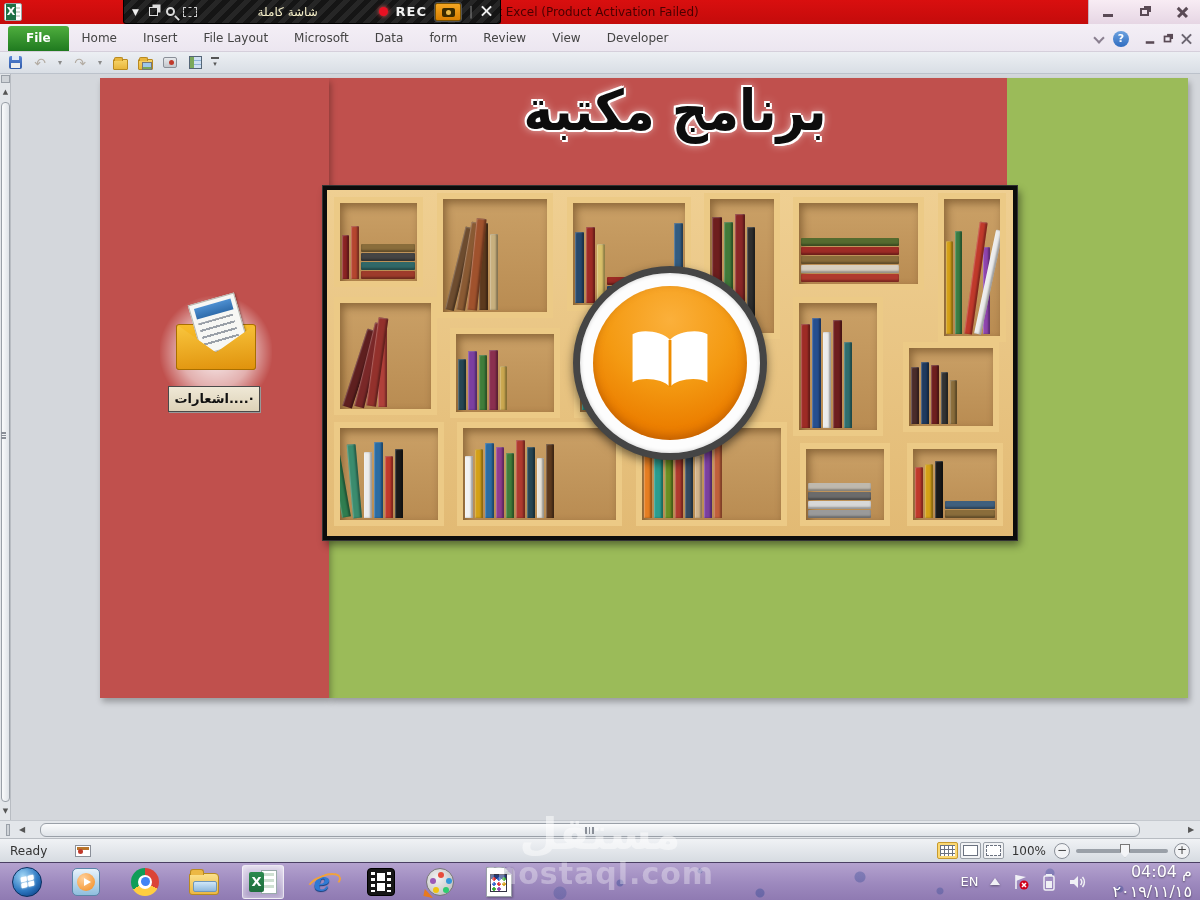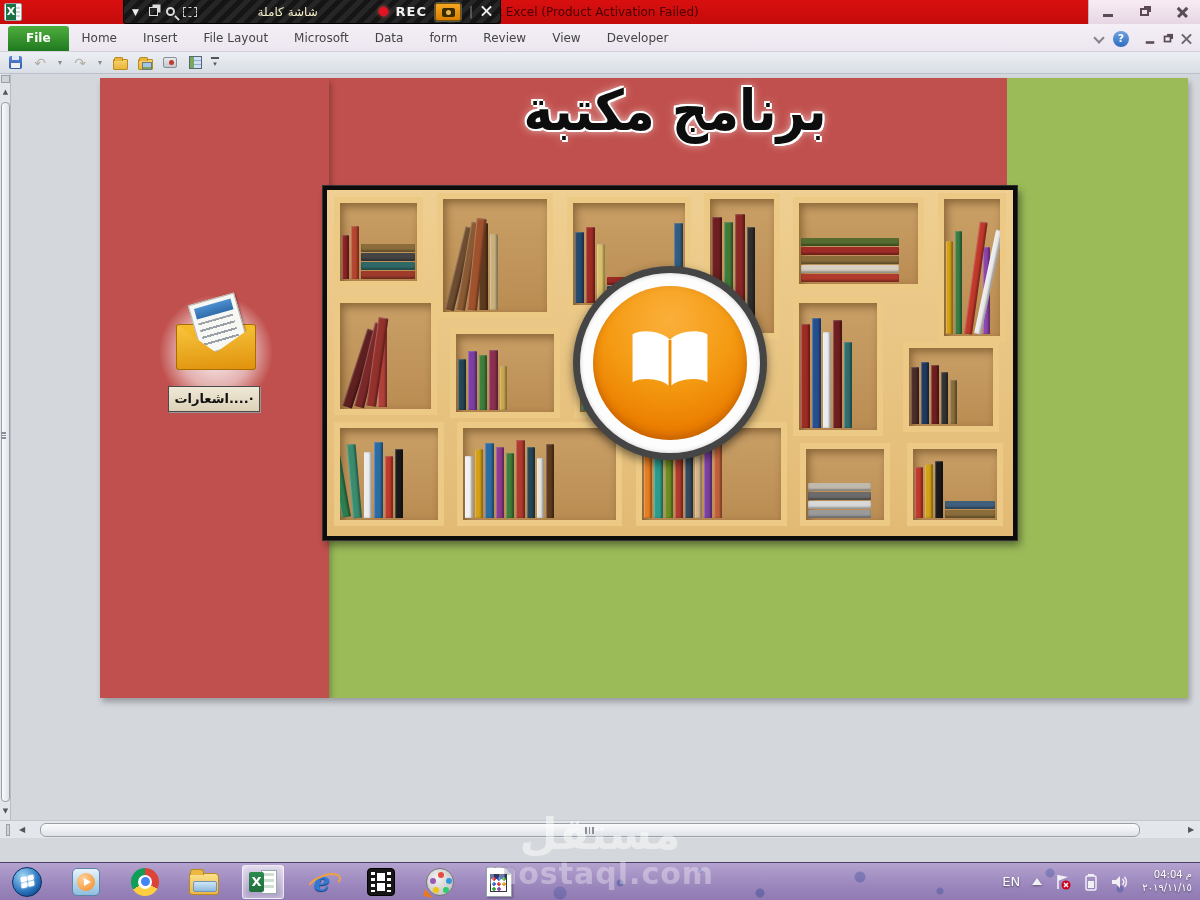--- a/index.html
+++ b/index.html
@@ -475,6 +475,31 @@
     <div class="h-right">▶</div>
   </div>
 
+  <div class="status">
+    <span class="st-ready">Ready</span>
+    <i class="ic-macro"></i>
+    <div class="st-right">
+      <span class="viewbtns">
+        <span class="vb active">
+            <i></i>
+          </span>
+        <span class="vb pl">
+            <i></i>
+          </span>
+        <span class="vb pb">
+            <i></i>
+          </span>
+      </span>
+      <span class="zoom-pct">100%</span>
+      <span class="zslider">
+        <span class="zbtn">−</span>
+        <span class="ztrack">
+            <i class="zthumb"></i>
+          </span>
+        <span class="zbtn">+</span>
+      </span>
+    </div>
+  </div>
 
   <div class="taskbar">
     <div class="tbi">

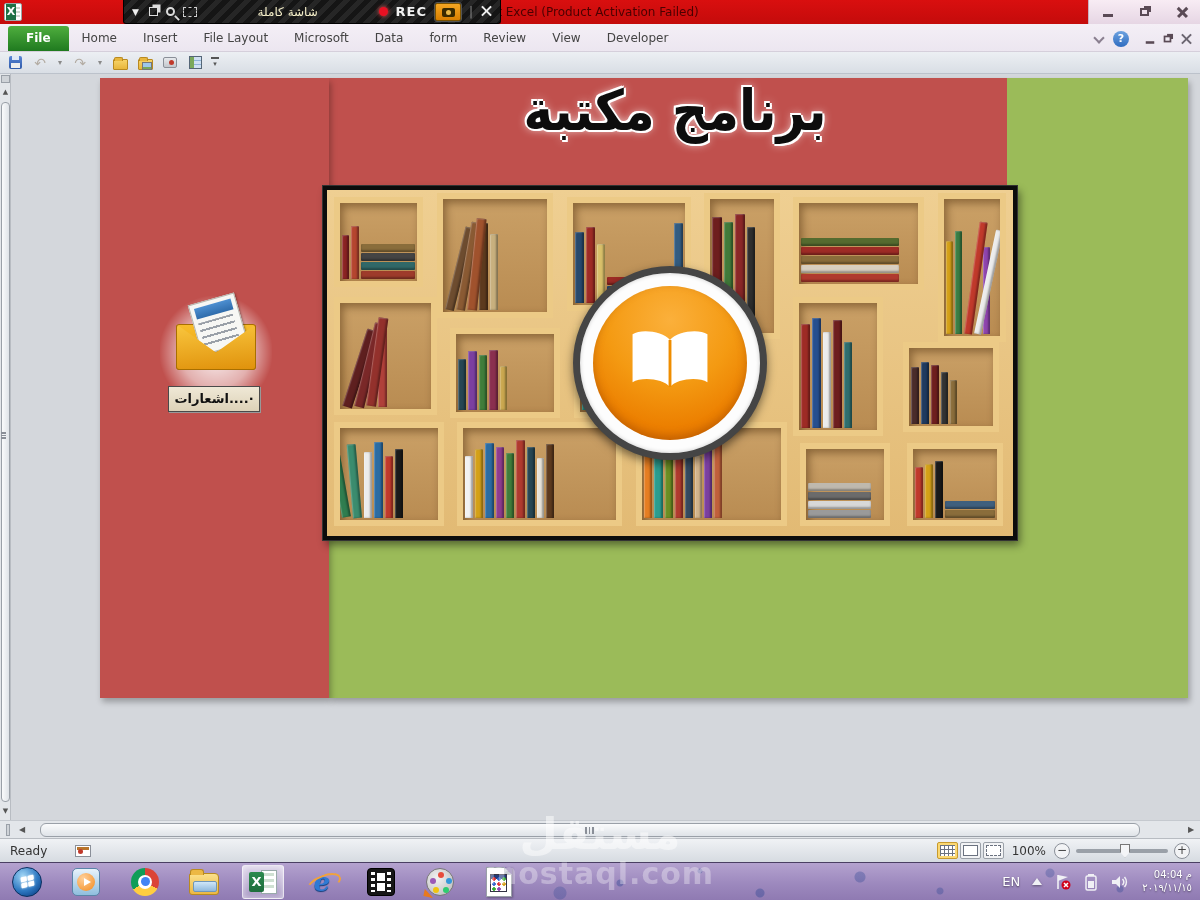--- a/index.html
+++ b/index.html
@@ -202,7 +202,7 @@
   .tray-lang { font-size:13px; color:#fff; text-shadow:0 1px 2px rgba(0,0,0,.5);margin-left:31px; }
   .tray-up { width:0; height:0; border-left:5px solid transparent; border-right:5px solid transparent; border-bottom:7px solid #f0f0f5; filter:drop-shadow(0 1px 1px rgba(0,0,0,.4)); }
   .tray svg { display:block; }
-  .clock { text-align:right; font-size:10px; line-height:1.25; text-shadow:0 1px 2px rgba(0,0,0,.5); }
+  .clock { text-align:right; font-size:16px; line-height:1.25; text-shadow:0 1px 2px rgba(0,0,0,.5);margin-left:12px; }
 
   
   .wm { position:absolute; z-index:40; color:#fff; pointer-events:none; text-align:center; }

